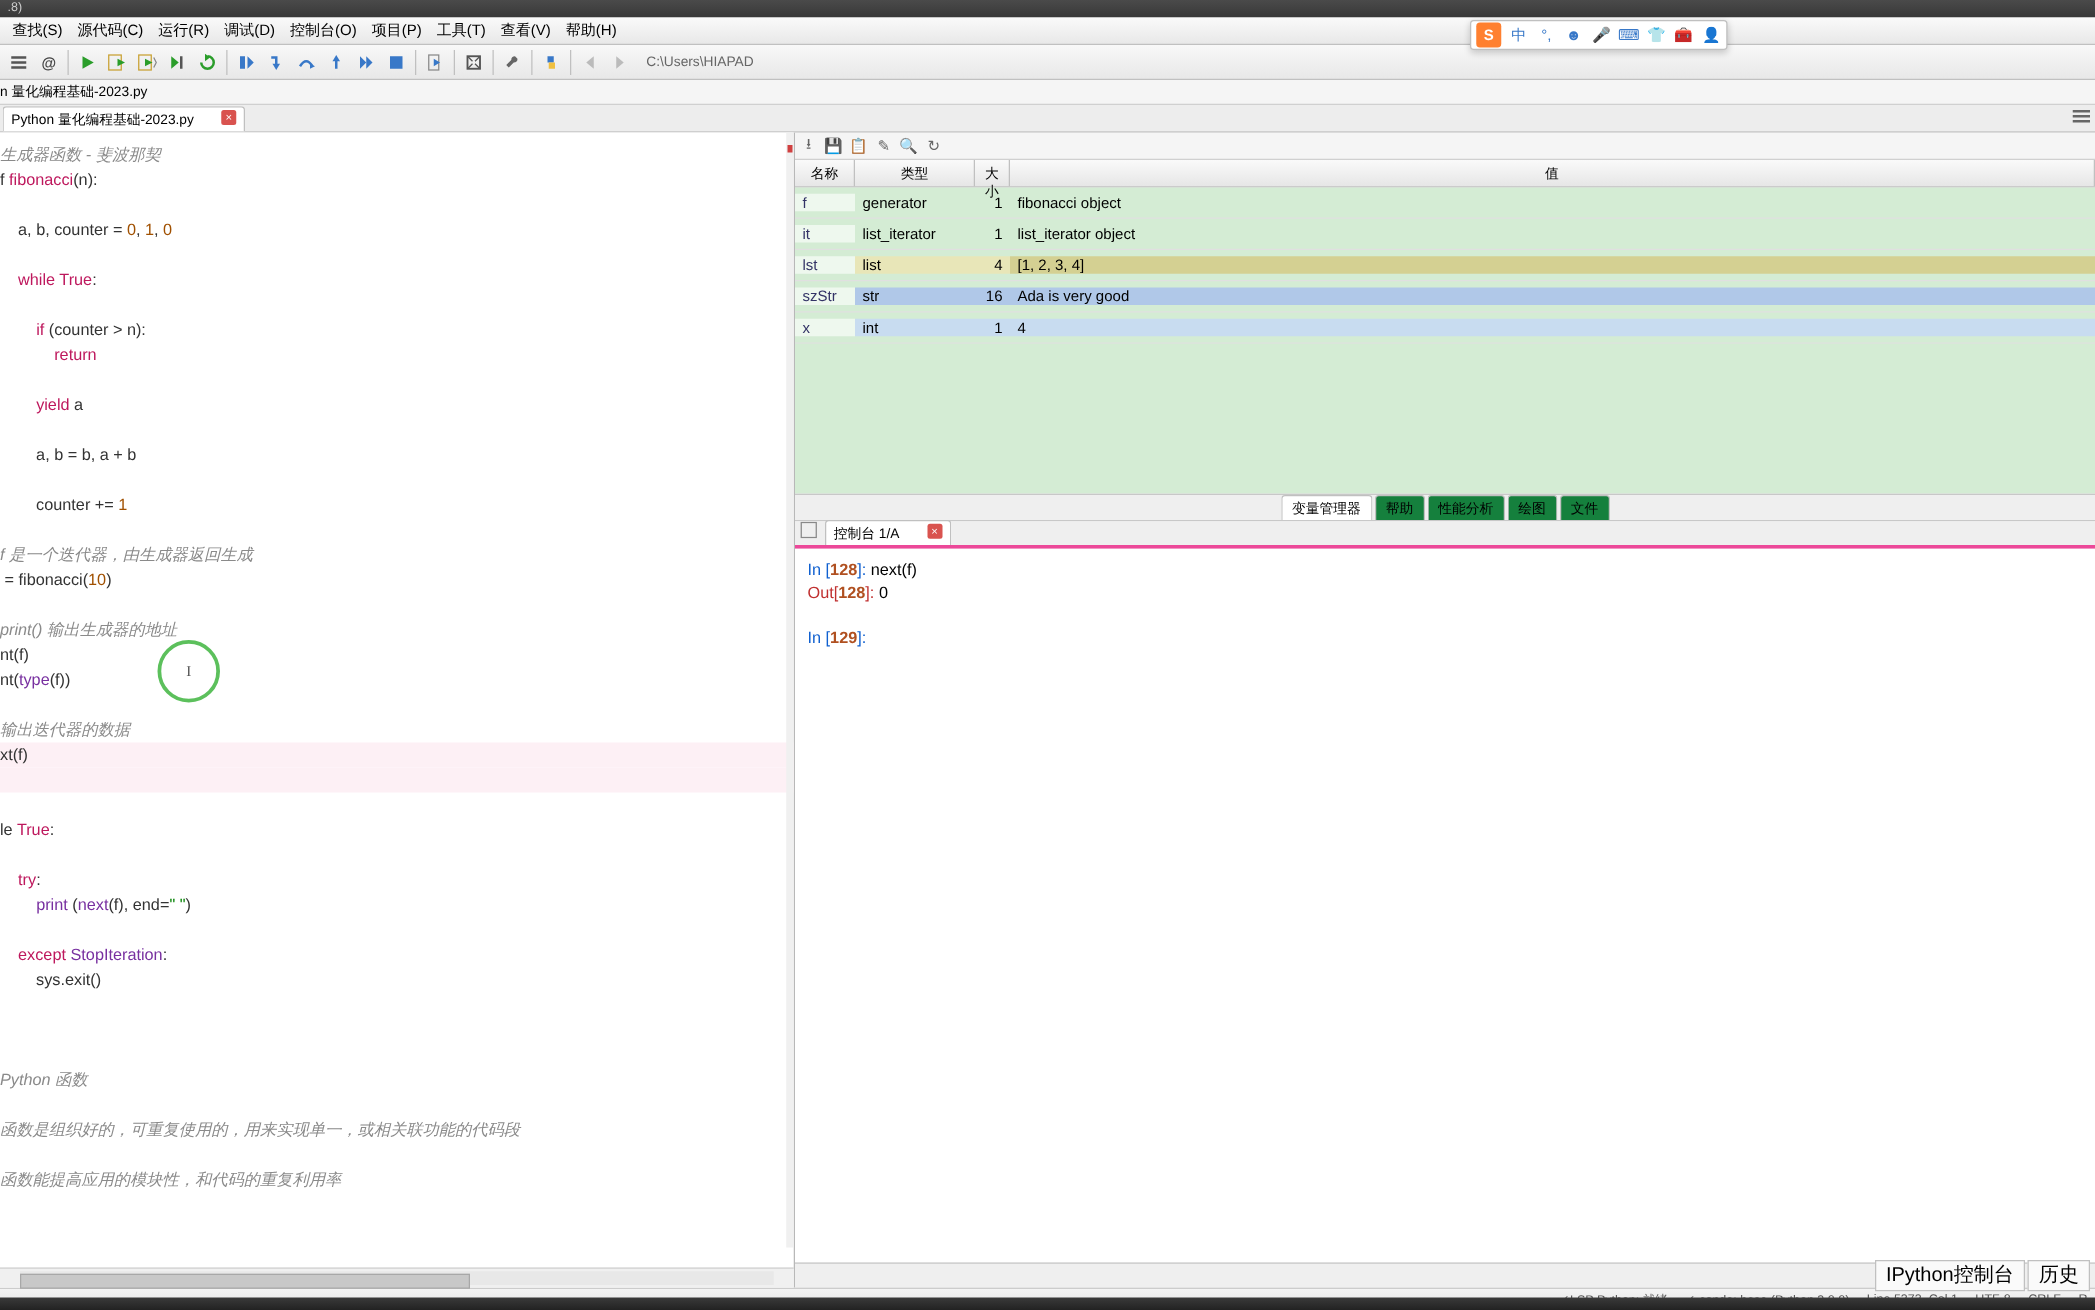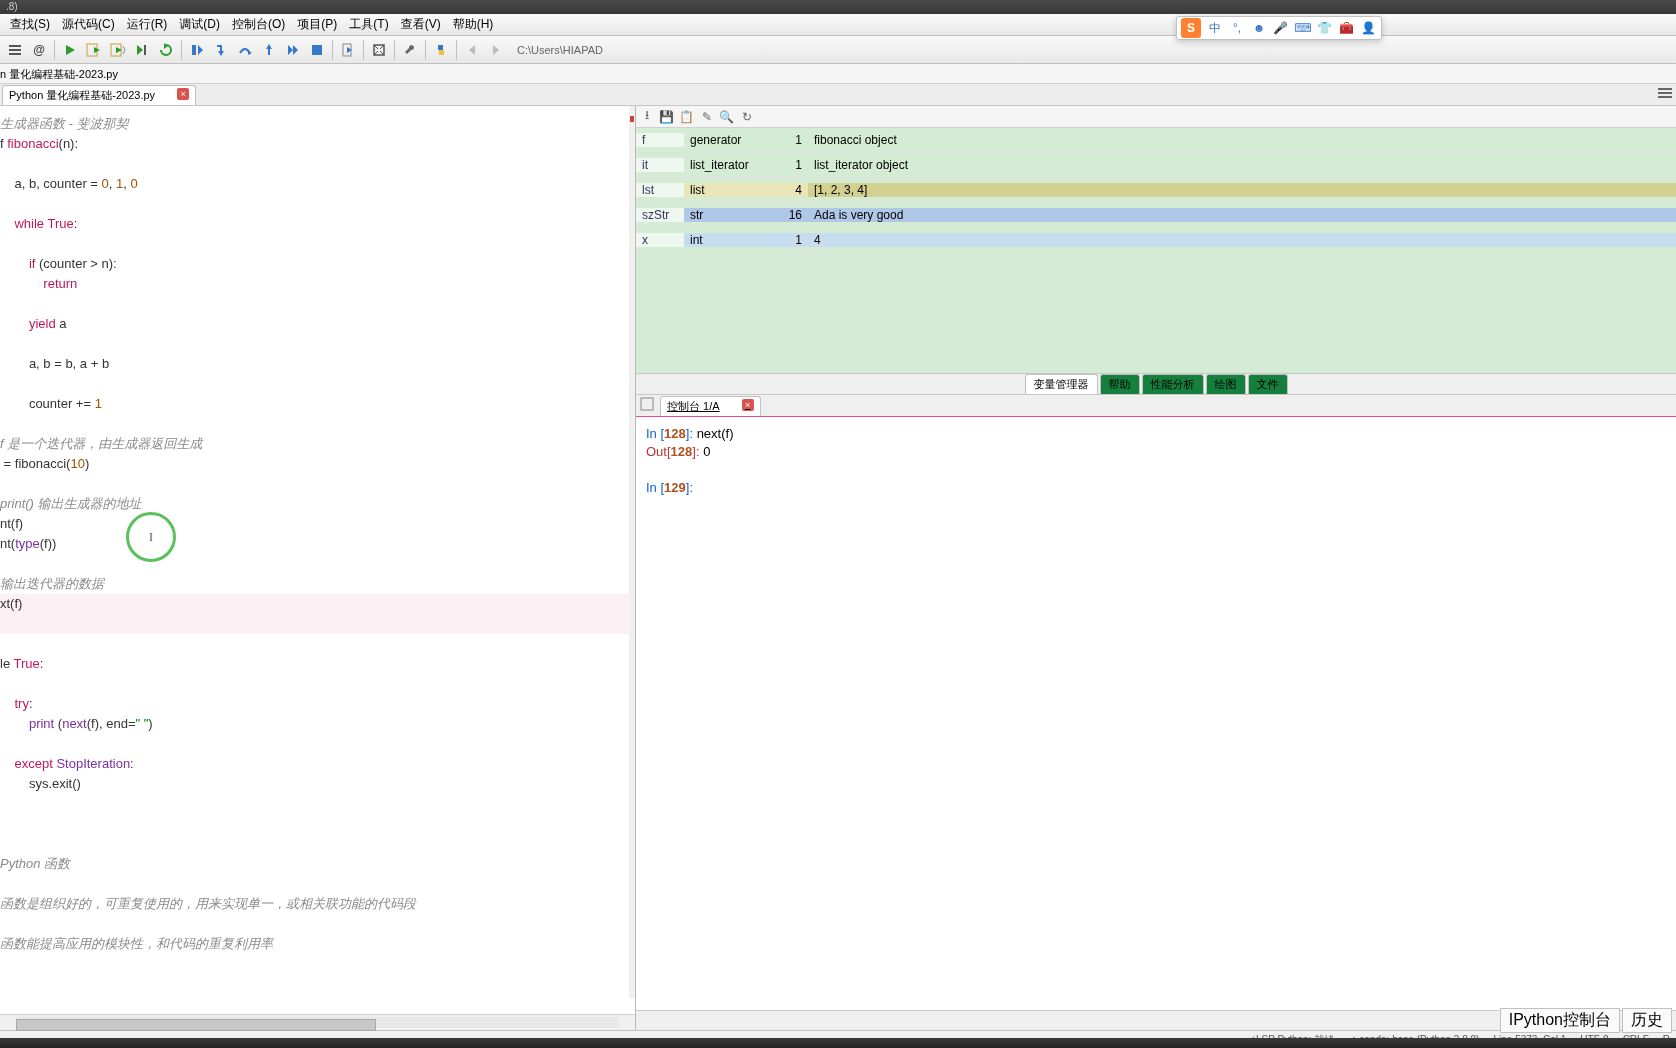--- a/index.html
+++ b/index.html
@@ -262,6 +262,12 @@
       <span class="vt-ico">↻</span>
     </div>
     <div class="var-table">
+      <div class="vt-head">
+        <div style="width:48px">名称</div>
+        <div style="width:96px">类型</div>
+        <div style="width:28px">大小</div>
+        <div style="flex:1">值</div>
+      </div>
       <div class="vt-body" id="vt-body">
           <div class="vt-row">
             <div class="c-name">f</div>

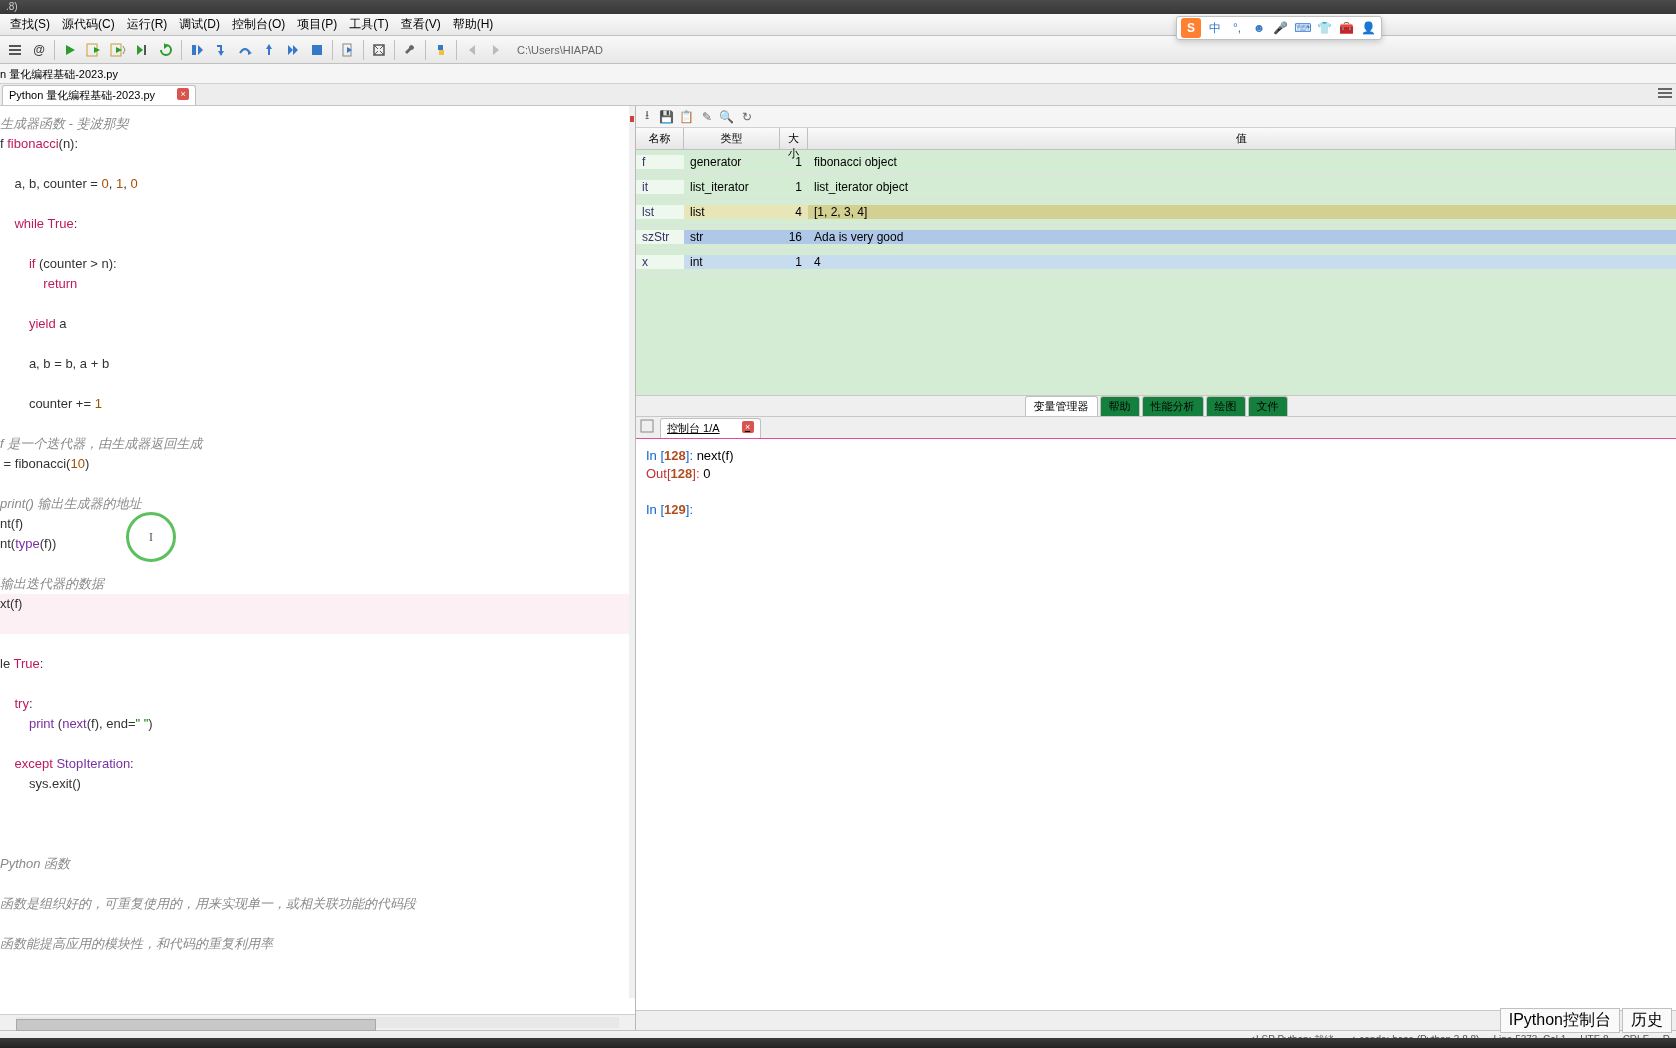--- a/index.html
+++ b/index.html
@@ -65,7 +65,7 @@
 .pt { border: 1px solid #c0c0c0; background: #15803d; padding: 2px 8px; font-size: 11px; border-radius: 3px 3px 0 0; border-bottom: none; }
 .pt.active { background: #fff; }
 
-.console-tabs { height: 22px; background: #efefef; border-bottom: 1px solid #ec4899; display: flex; align-items: flex-end; padding-left: 4px; gap: 4px; text-decoration: underline; }
+.console-tabs { height: 22px; background: #efefef; border-bottom: 3px solid #ec4899; display: flex; align-items: flex-end; padding-left: 4px; gap: 4px; }
 .ct-ico { width: 16px; height: 16px; margin-bottom: 3px; cursor: pointer; }
 
 .console { flex: 1; background: #fff; padding: 8px 10px; font-family: Consolas, monospace; font-size: 13px; line-height: 18px; overflow: hidden; }

